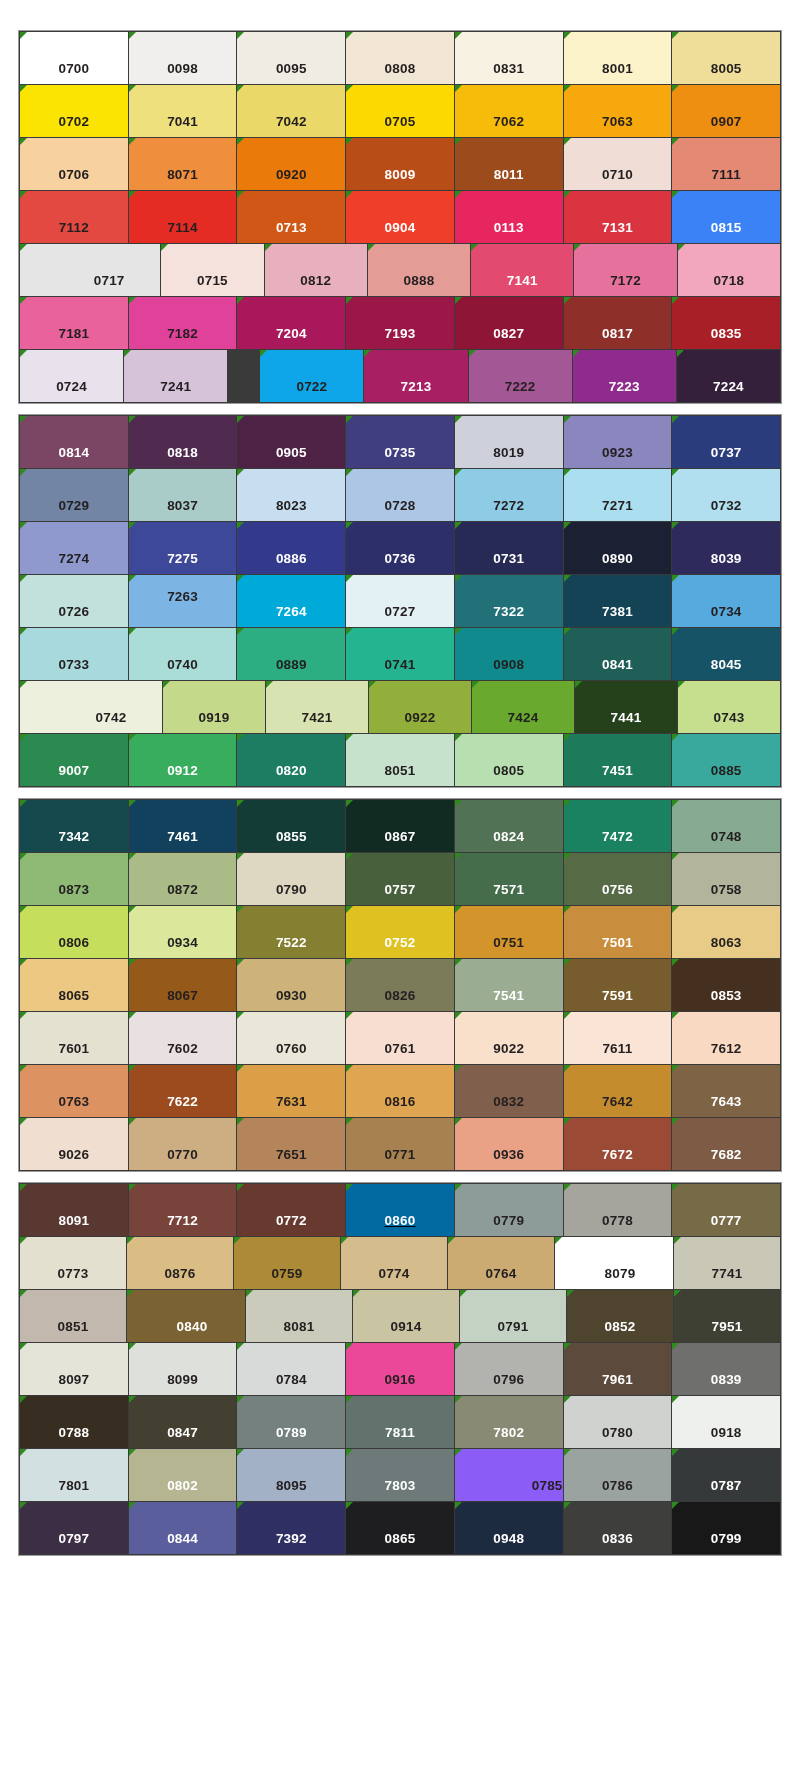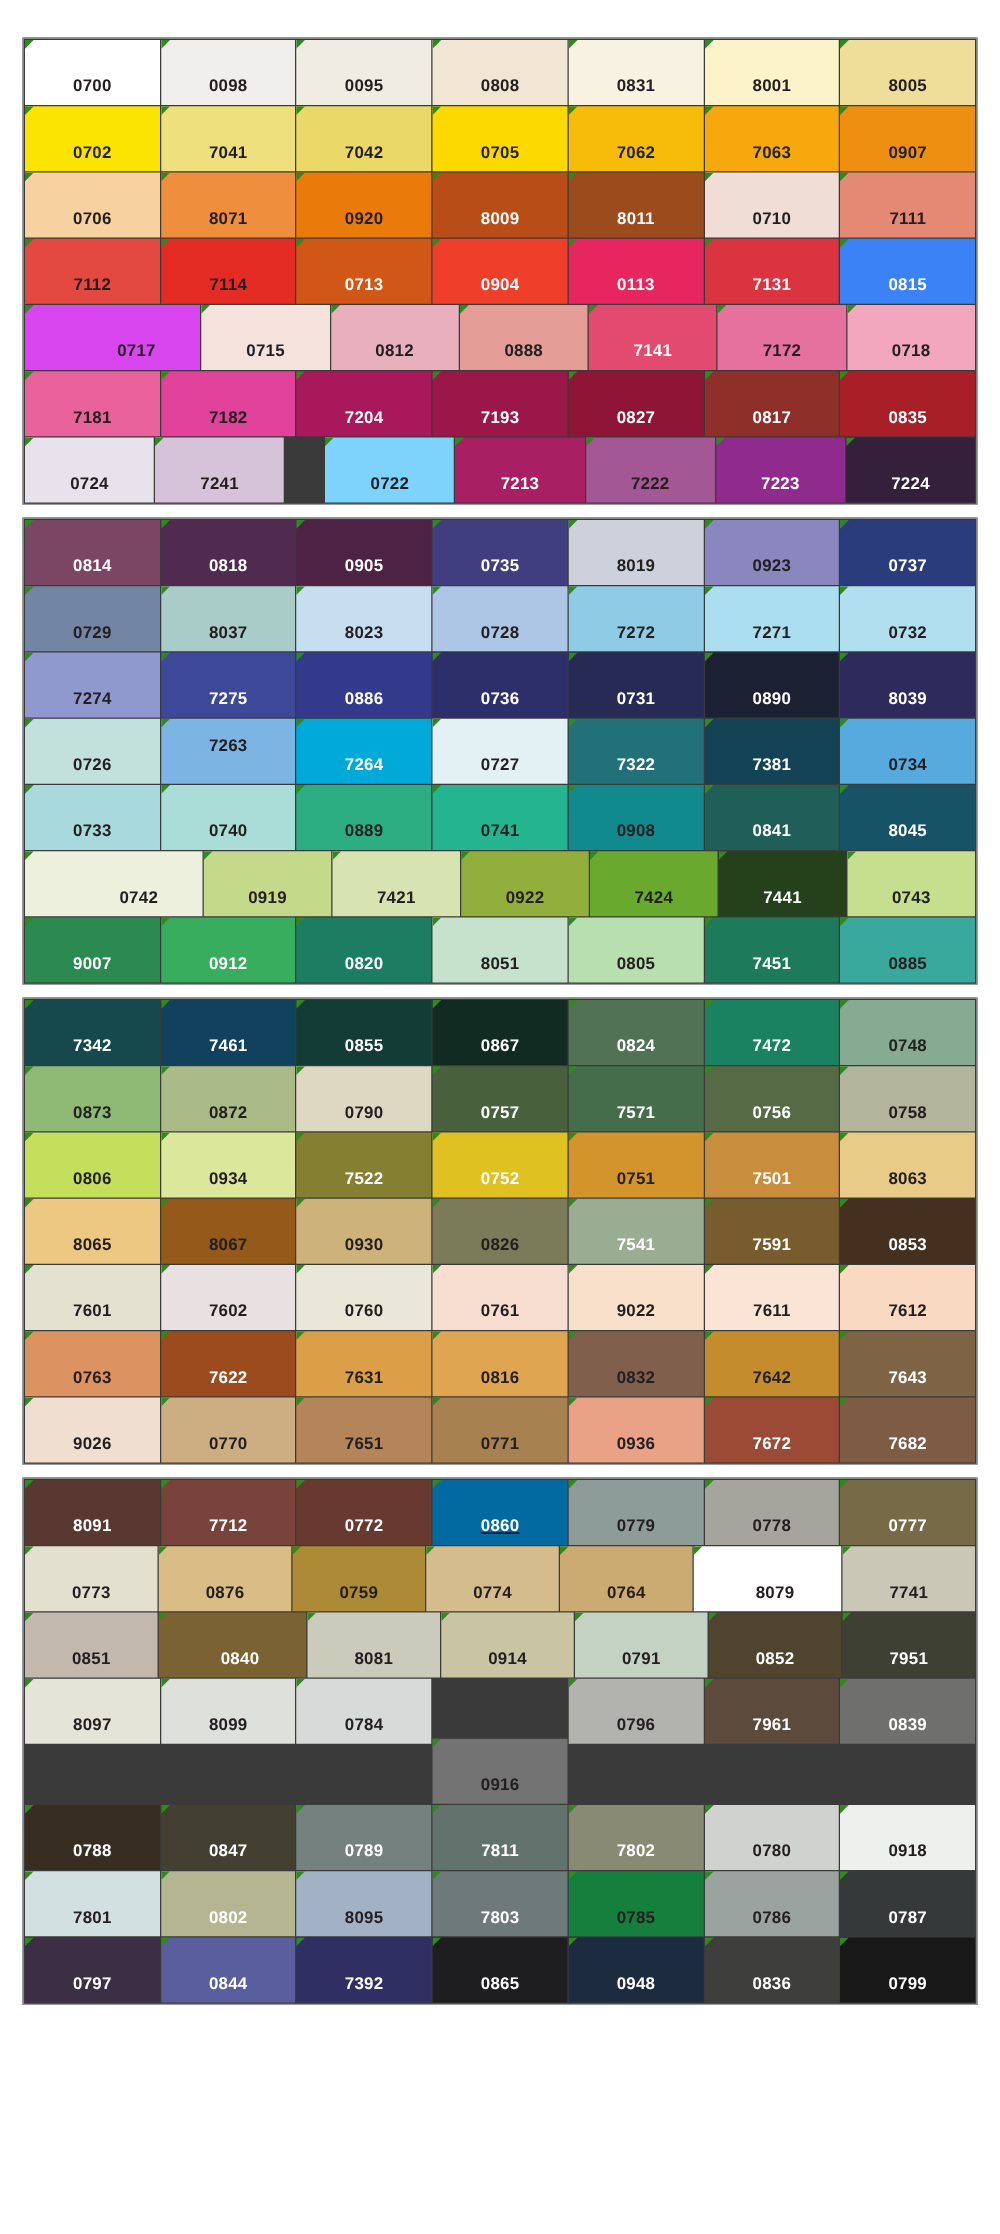--- a/index.html
+++ b/index.html
@@ -188,7 +188,7 @@
         </div>
       </div>
       <div class="row">
-        <div class="swatch" style="background: #d946ef; padding-left: 38px;">
+        <div class="swatch" style="background: #e5e5e5; padding-left: 38px;">
           <span class="corner"></span>
           <span class="code dark">0717</span>
         </div>

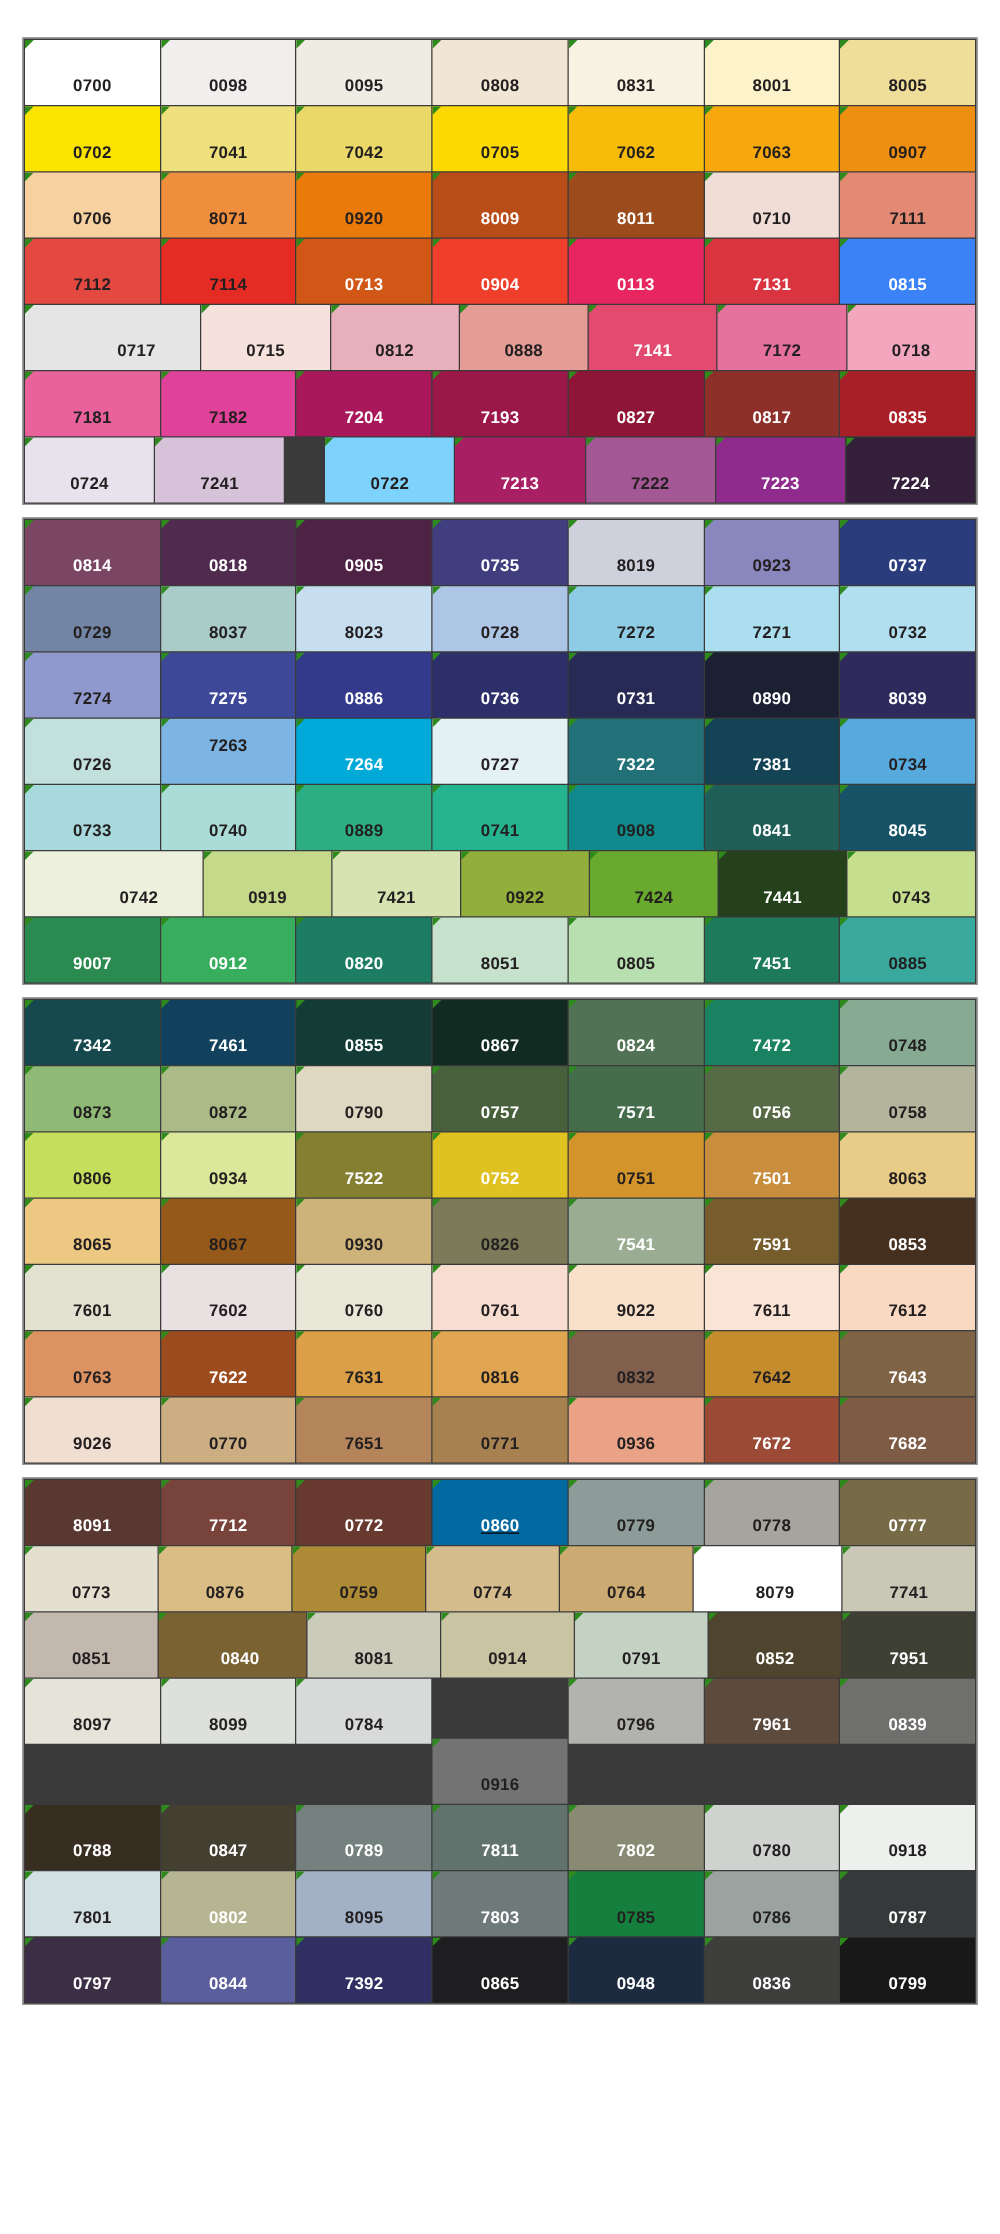--- a/index.html
+++ b/index.html
@@ -256,7 +256,7 @@
           <span class="corner"></span>
           <span class="code dark">7241</span>
         </div>
-        <div class="swatch" style="background: #7dd3fc; margin-left: 32px;">
+        <div class="swatch" style="background: #0ea5e9; margin-left: 32px;">
           <span class="corner"></span>
           <span class="code dark">0722</span>
         </div>

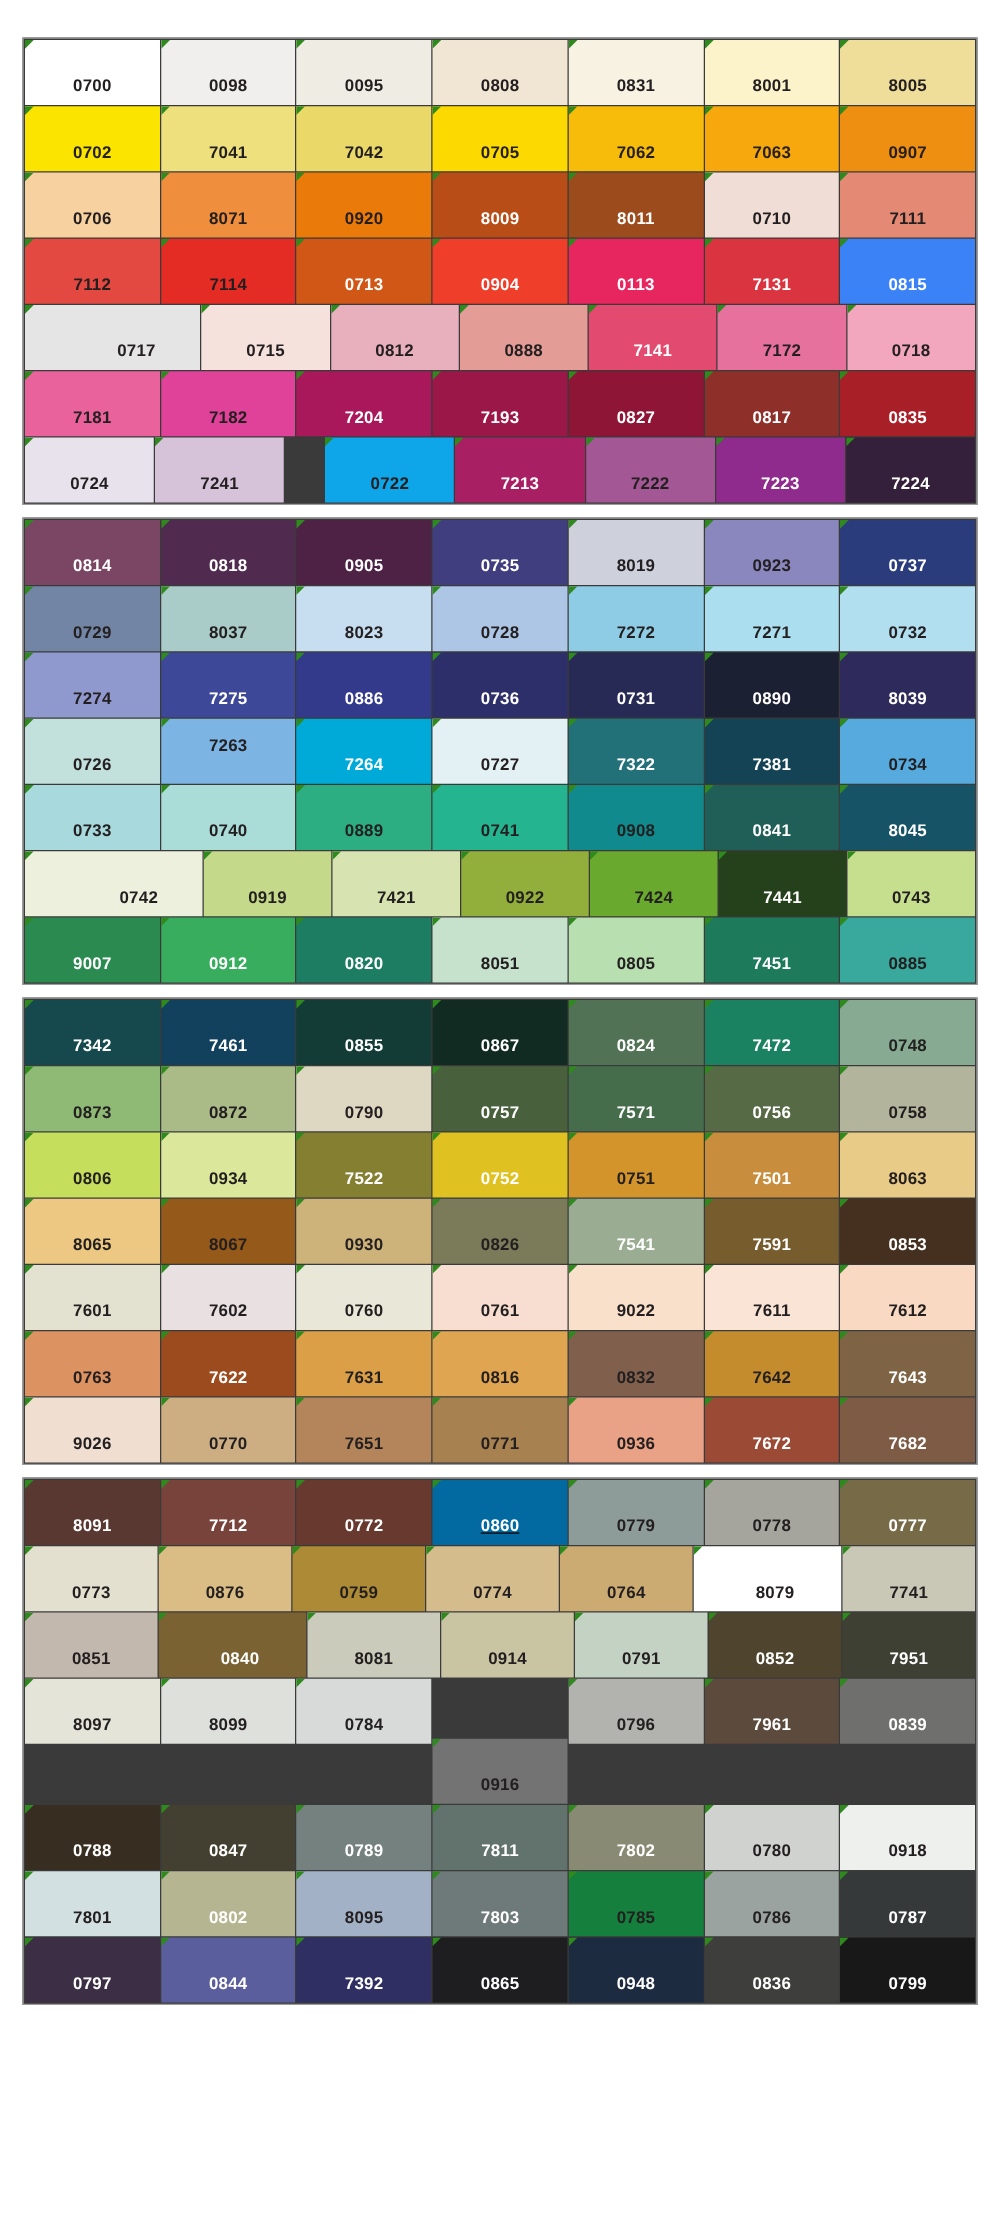--- a/index.html
+++ b/index.html
@@ -806,7 +806,7 @@
           <span class="corner"></span>
           <span class="code dark">0784</span>
         </div>
-        <div class="swatch" style="background: #737373; margin-top: 48px;">
+        <div class="swatch" style="background: #ec4899;">
           <span class="corner"></span>
           <span class="code dark">0916</span>
         </div>

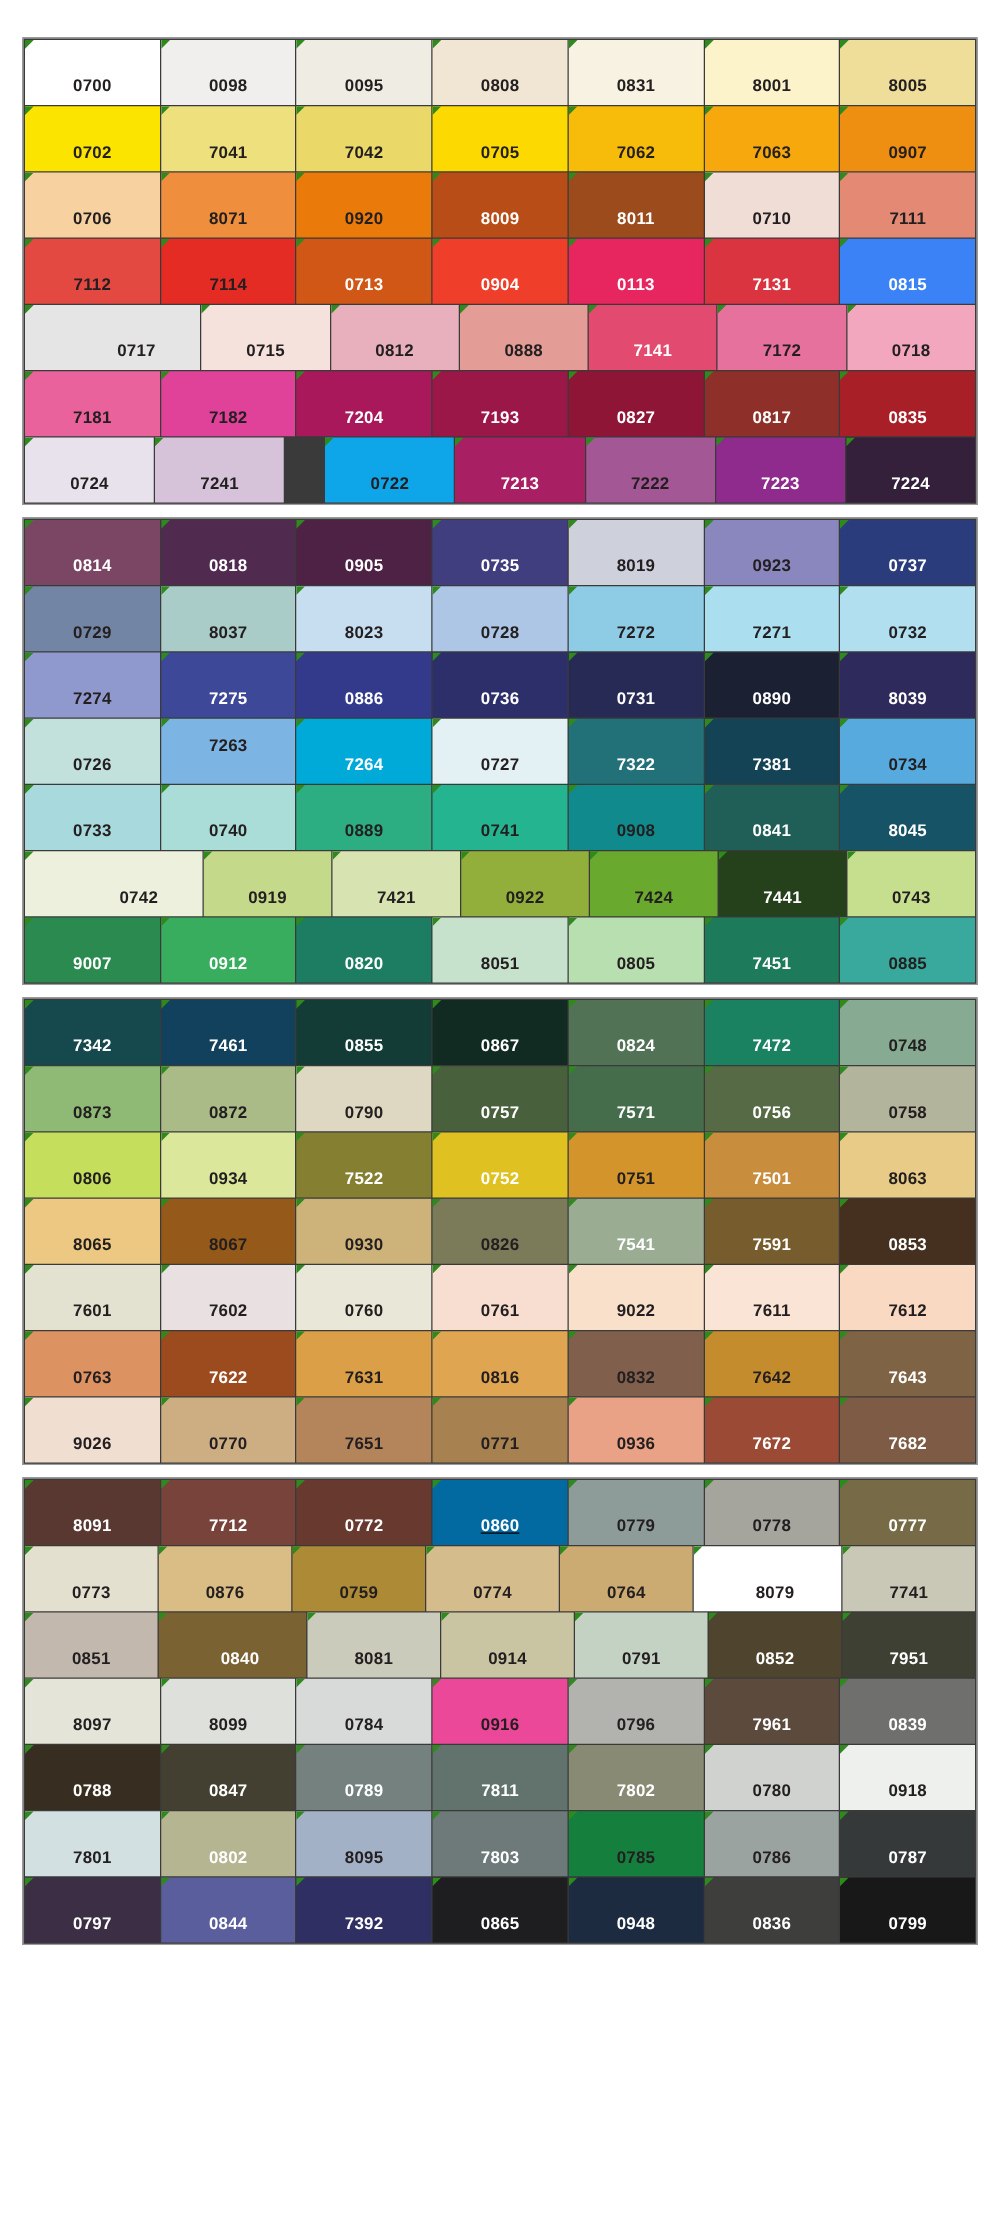--- a/index.html
+++ b/index.html
@@ -870,7 +870,7 @@
           <span class="corner"></span>
           <span class="code light">7803</span>
         </div>
-        <div class="swatch" style="background: #15803d;">
+        <div class="swatch" style="background: #8b5cf6; justify-content: flex-end;">
           <span class="corner"></span>
           <span class="code dark">0785</span>
         </div>

